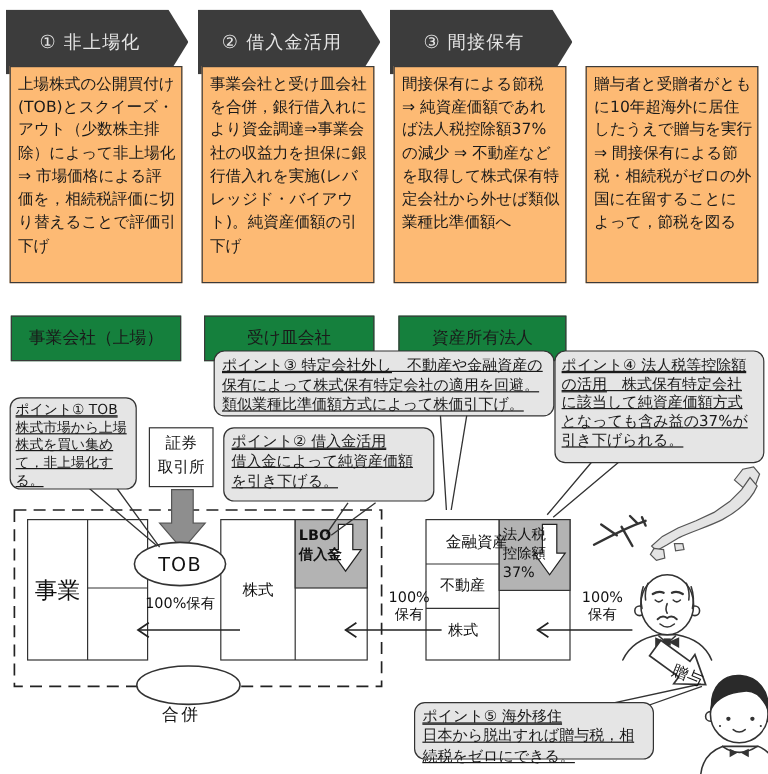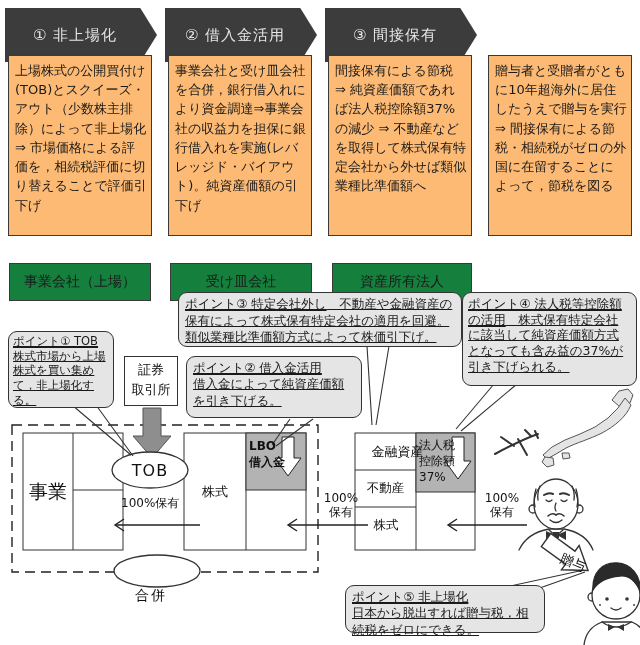--- a/index.html
+++ b/index.html
@@ -203,7 +203,7 @@
   </div>
 
   <div class="callout tblock" style="left:345px;top:585px;width:200px;height:48px;">
-    <span class="t">ポイント⑤ 非上場化</span><span>日本から脱出すれば贈与税，相続税をゼロにできる。</span>
+    <span class="t">ポイント⑤ 海外移住</span><span>日本から脱出すれば贈与税，相続税をゼロにできる。</span>
   </div>
 
 </div>

